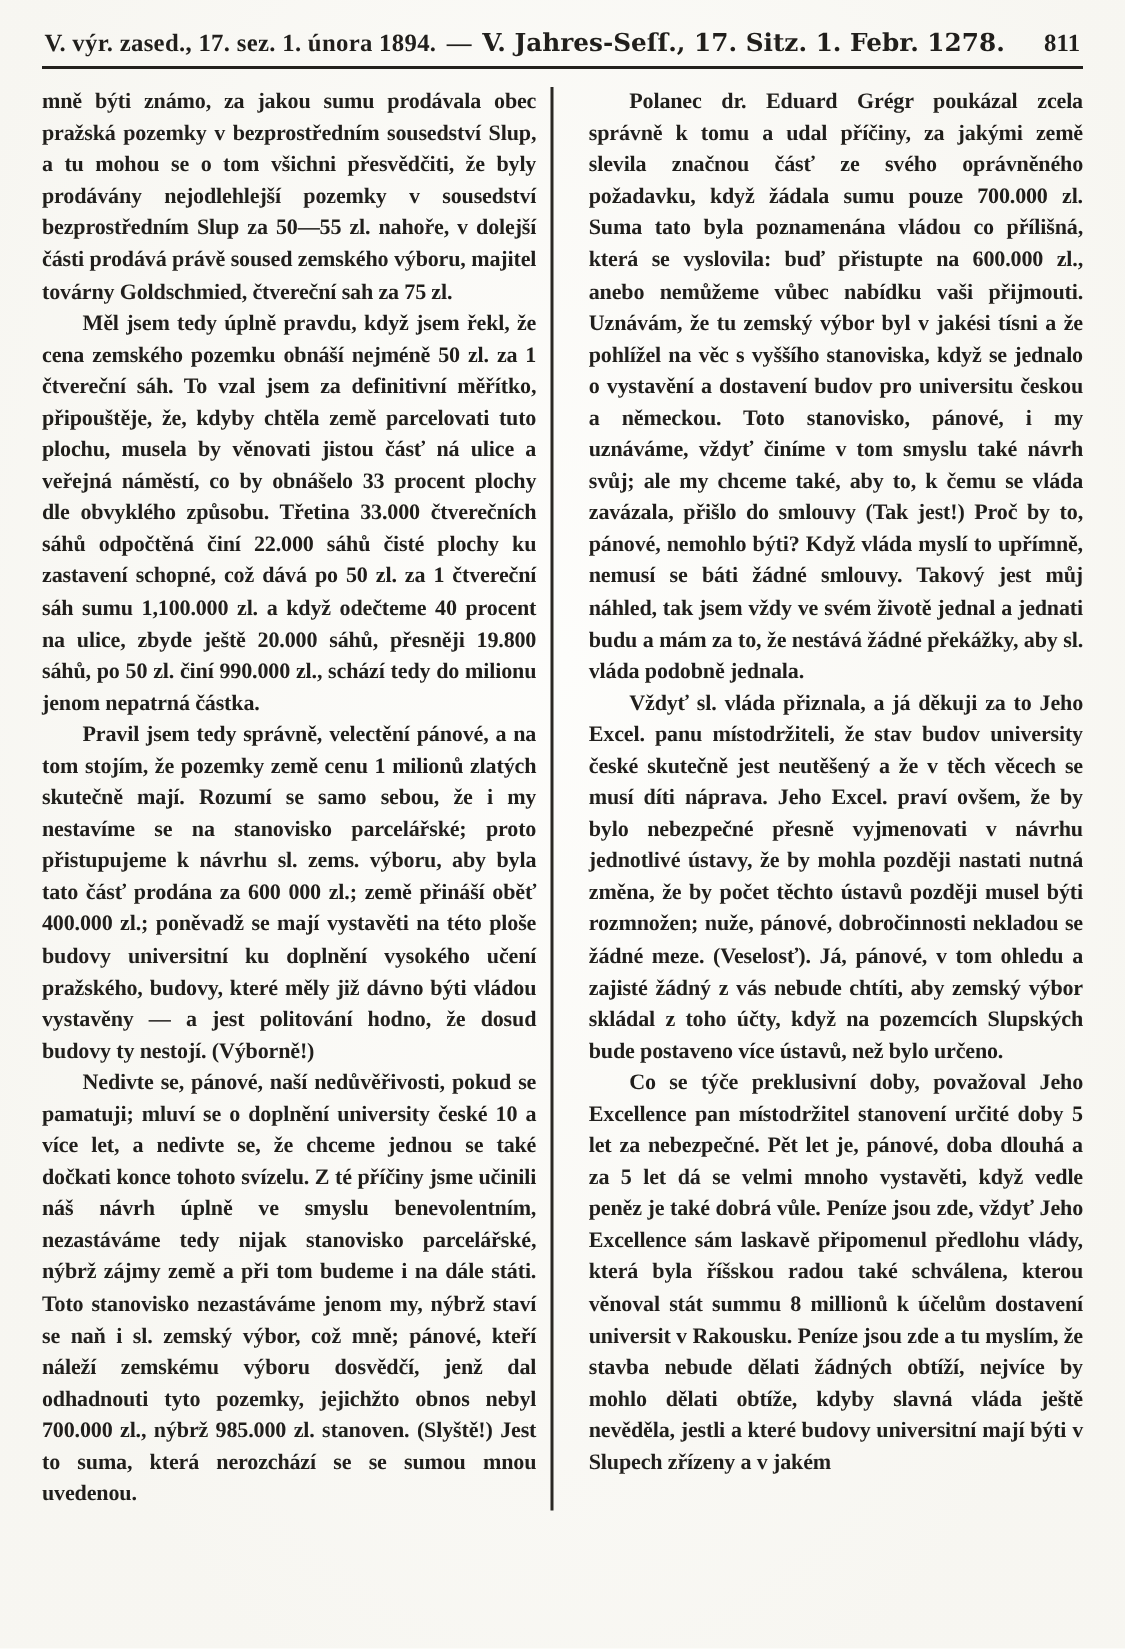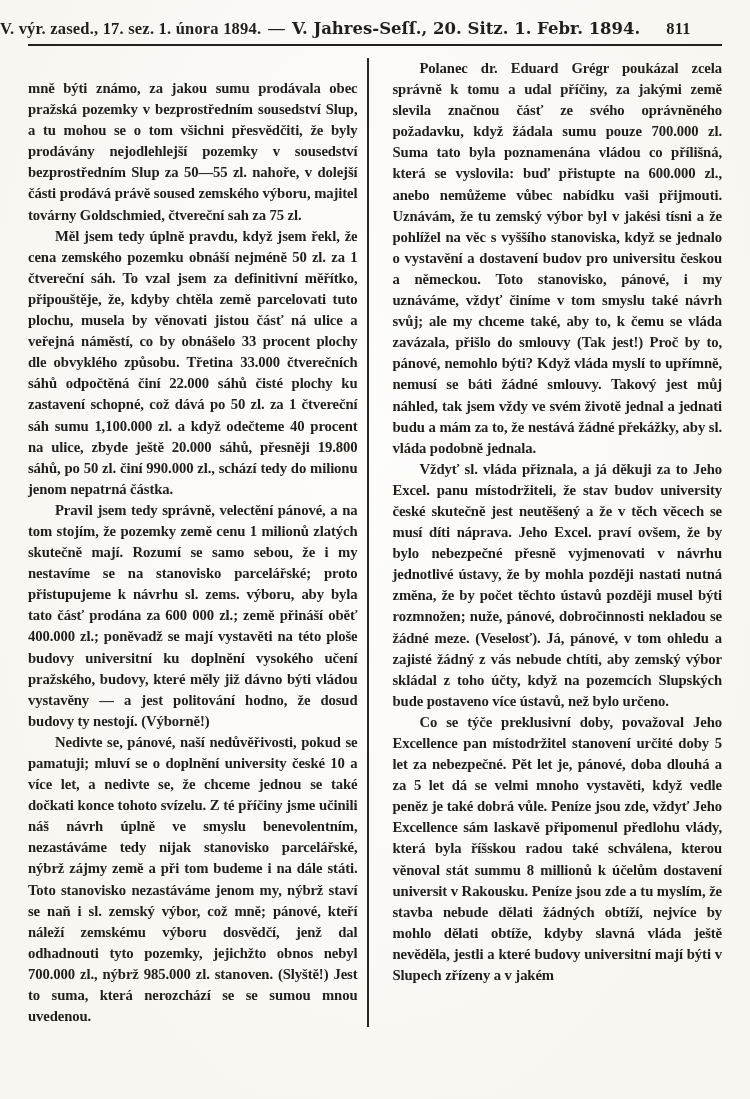--- a/index.html
+++ b/index.html
@@ -17,7 +17,7 @@
   }
   .header {
     display: flex;
-    justify-content: flex-start;
+    justify-content: center;
     align-items: baseline;
     padding-top: 19px;
     font-size: 16.5px;

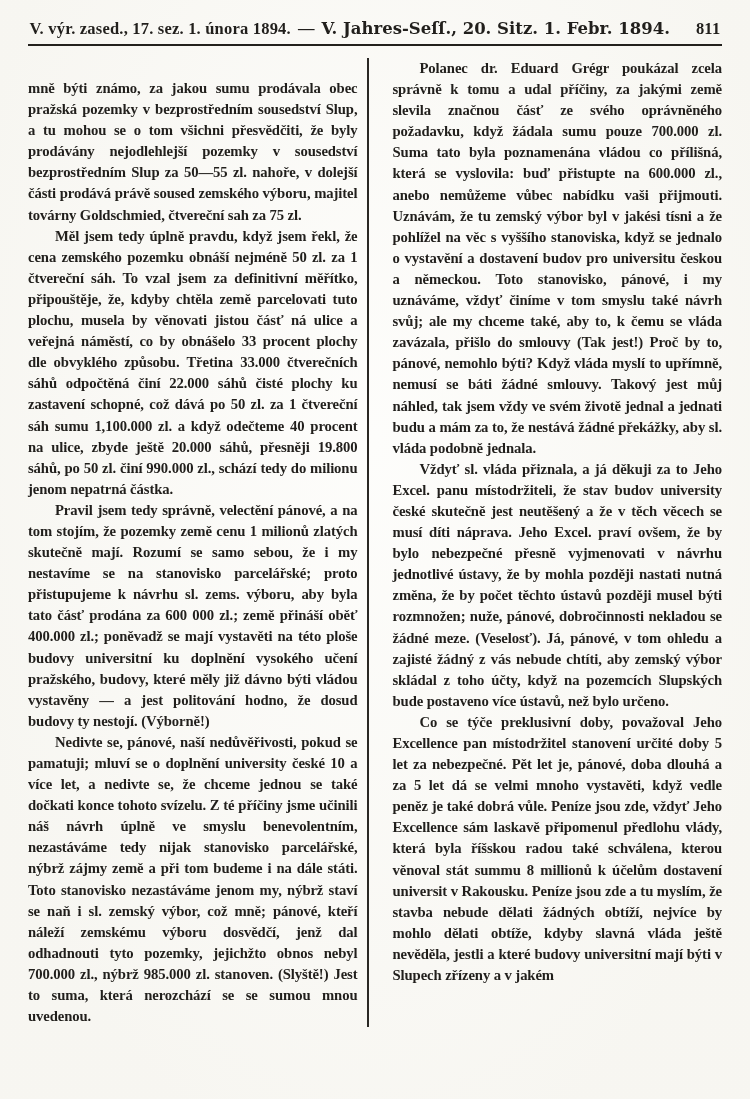--- a/index.html
+++ b/index.html
@@ -65,7 +65,7 @@
   <div class="header">
     <span>V. výr. zased., 17. sez. 1. února 1894.</span>
     <span class="sep">—</span>
-    <span class="fraktur">V. Jahres-Seſſ., 20. Sitz. 1. Febr. 1894.</span>
+    <span class="fraktur">V. Jahres-Seſſ., 17. Sitz. 1. Febr. 1278.</span>
     <span class="pagenum">811</span>
   </div>
 

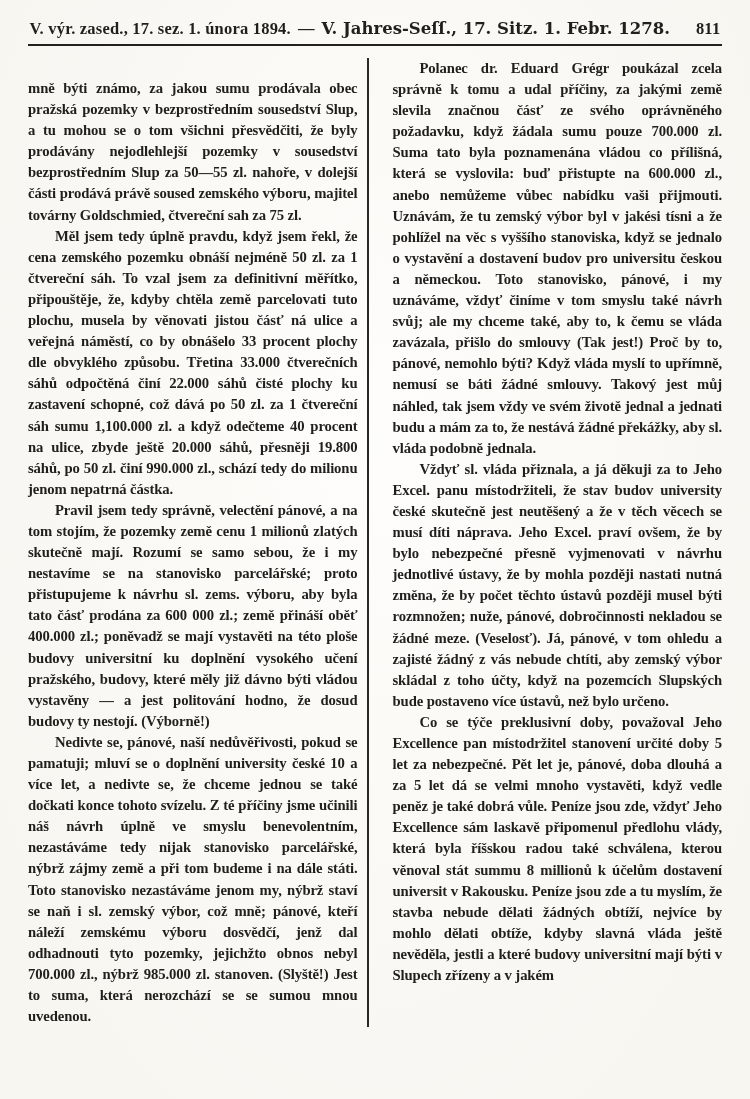--- a/index.html
+++ b/index.html
@@ -47,7 +47,7 @@
     hyphens: auto;
     -webkit-hyphens: auto;
   }
-  .col.left  { padding-right: 9px; margin-top: 20px; }
+  .col.left  { padding-right: 9px; }
   .col.right { padding-left: 24px; }
   .col-divider {
     width: 2px;

